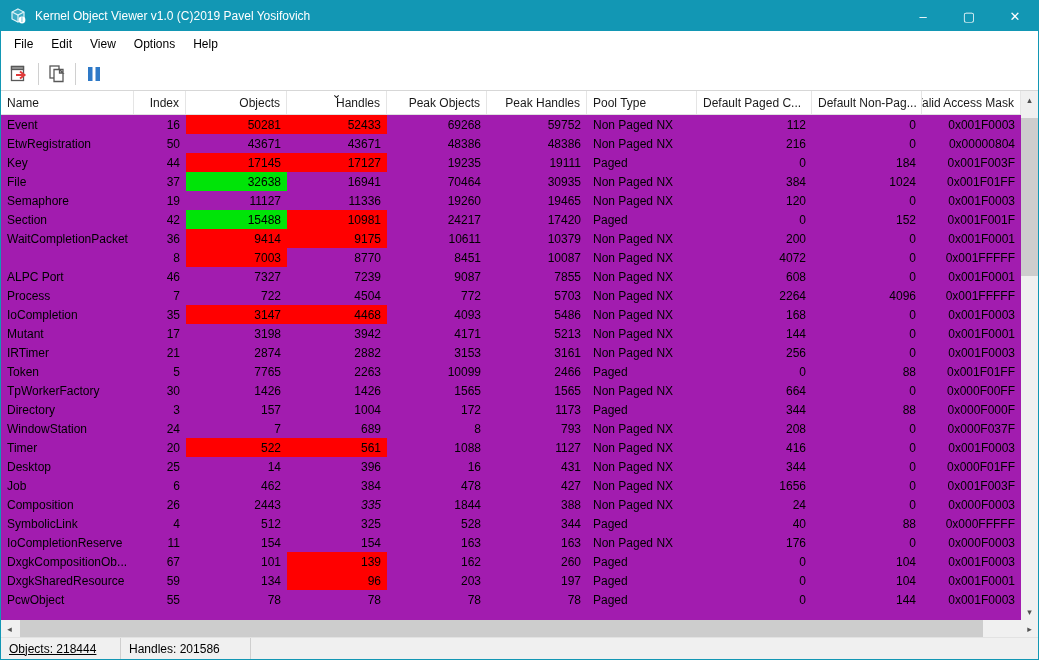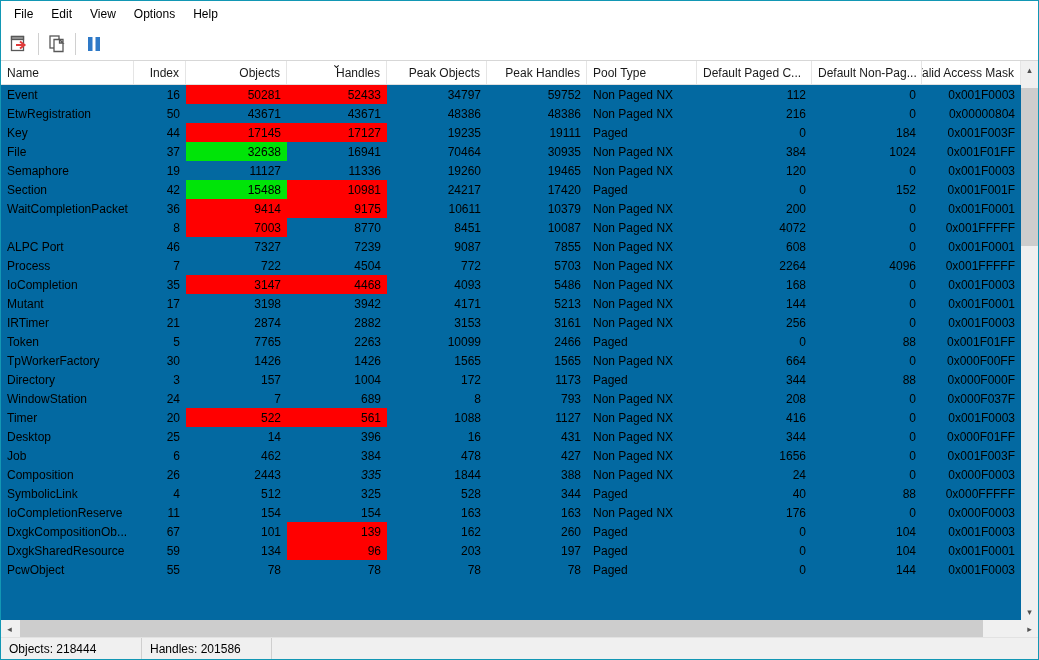--- a/index.html
+++ b/index.html
@@ -80,6 +80,23 @@
 
 <div class="window">
 
+  <div class="titlebar">
+    <svg class="app-icon" viewBox="0 0 18 18">
+      <g fill="none" stroke="#dff3f8" stroke-width="1.2">
+        <path d="M9 2 L15 5 L15 12 L9 15 L3 12 L3 5 Z" fill="#8fd4e4" fill-opacity="0.35"></path>
+        <path d="M3 5 L9 8 L15 5"></path>
+        <path d="M9 8 L9 15"></path>
+      </g>
+      <circle cx="13" cy="13" r="3.4" fill="#ffffff"></circle>
+      <text x="13" y="15.4" font-size="6.5" text-anchor="middle" fill="#1297B4" font-family="Liberation Sans, sans-serif">i</text>
+    </svg>
+    <span class="title-text">Kernel Object Viewer v1.0 (C)2019 Pavel Yosifovich</span>
+    <div class="win-controls">
+      <div class="win-btn">–</div>
+      <div class="win-btn">▢</div>
+      <div class="win-btn">✕</div>
+    </div>
+  </div>
 
   <div class="menubar">
       <div class="menu-item">File</div>

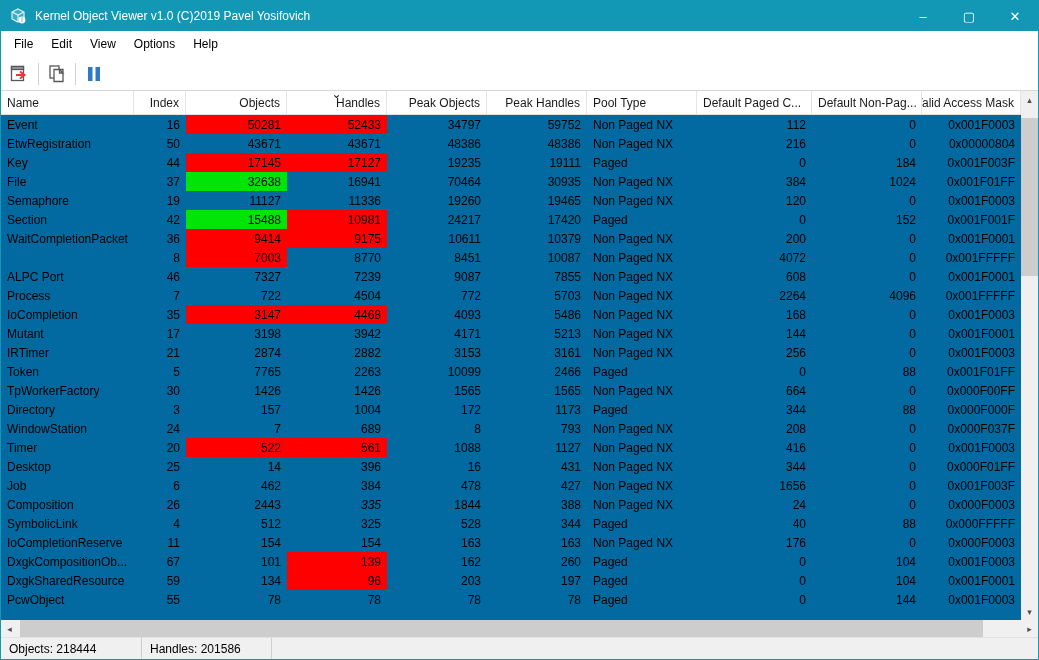--- a/index.html
+++ b/index.html
@@ -34,7 +34,7 @@
   .tool-btn { width:30px; height:28px; display:flex; align-items:center; justify-content:center; }
   .tool-sep { width:1px; height:22px; background:#d0d0d0; margin:0 3px; }
   
-  .listview { flex:1 1 auto; display:flex; overflow:hidden; background:#0369a1; }
+  .listview { flex:1 1 auto; display:flex; overflow:hidden; background:#a21caf; }
   .grid { flex:1 1 auto; overflow:hidden; }
   .grid-header { display:flex; height:24px; border-bottom:1px solid #e0e0e0; background:#ffffff; }
   .hcell {

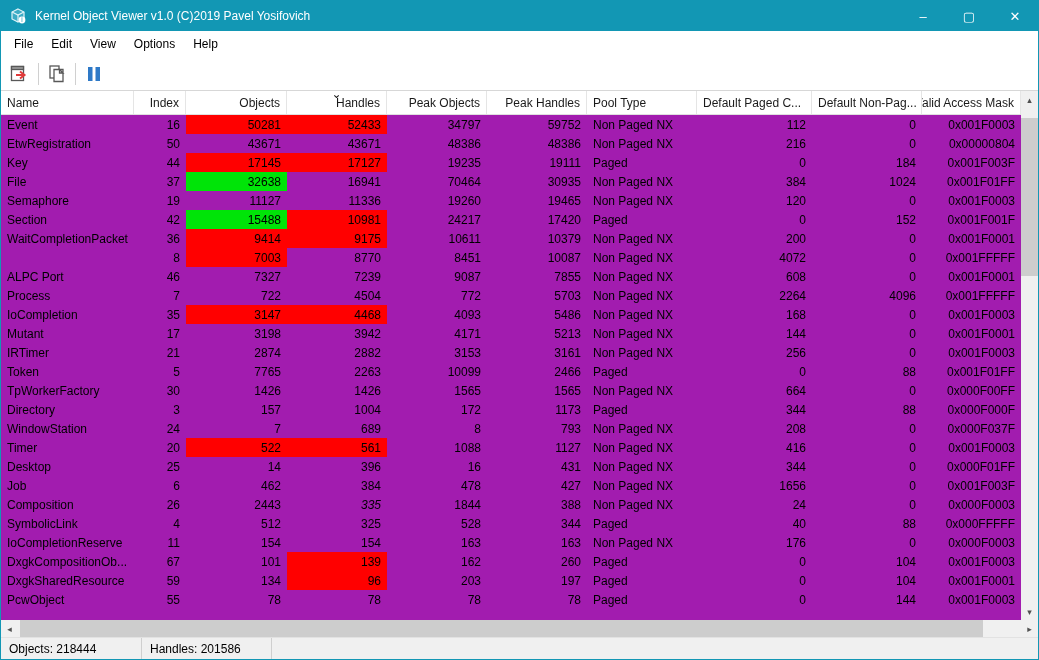--- a/index.html
+++ b/index.html
@@ -171,7 +171,7 @@
             <div class="cell right" style="width: 52px; flex: 0 0 52px;">16</div>
             <div class="cell right hl-red" style="width: 101px; flex: 0 0 101px;">50281</div>
             <div class="cell right hl-red" style="width: 100px; flex: 0 0 100px;">52433</div>
-            <div class="cell right" style="width: 100px; flex: 0 0 100px;">34797</div>
+            <div class="cell right" style="width: 100px; flex: 0 0 100px;">69268</div>
             <div class="cell right" style="width: 100px; flex: 0 0 100px;">59752</div>
             <div class="cell" style="width: 110px; flex: 0 0 110px;">Non Paged NX</div>
             <div class="cell right" style="width: 115px; flex: 0 0 115px;">112</div>

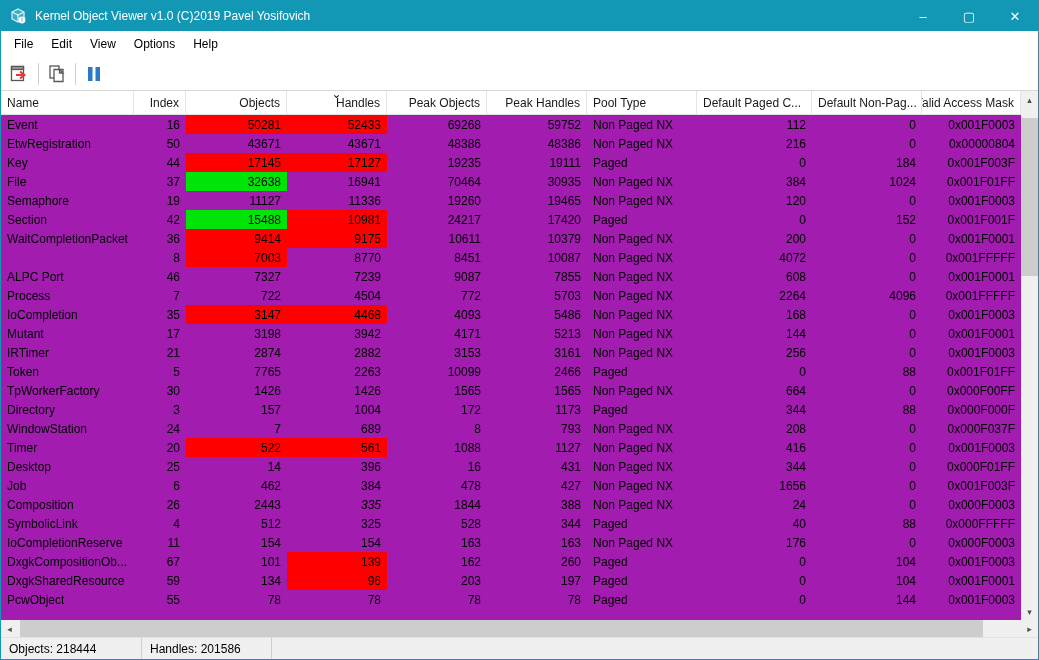--- a/index.html
+++ b/index.html
@@ -71,7 +71,7 @@
     border-top:1px solid #e2e2e2;
   }
   .status-panel { height:100%; display:flex; align-items:center; padding-left:8px; border-right:1px solid #cfcfcf; }
-  .status-panel.p1 { width:141px; }
+  .status-panel.p1 { width:120px;text-decoration:underline; }
   .status-panel.p2 { width:130px; }
   .status-panel.p3 { flex:1 1 auto; border-right:none; }
 </style>

